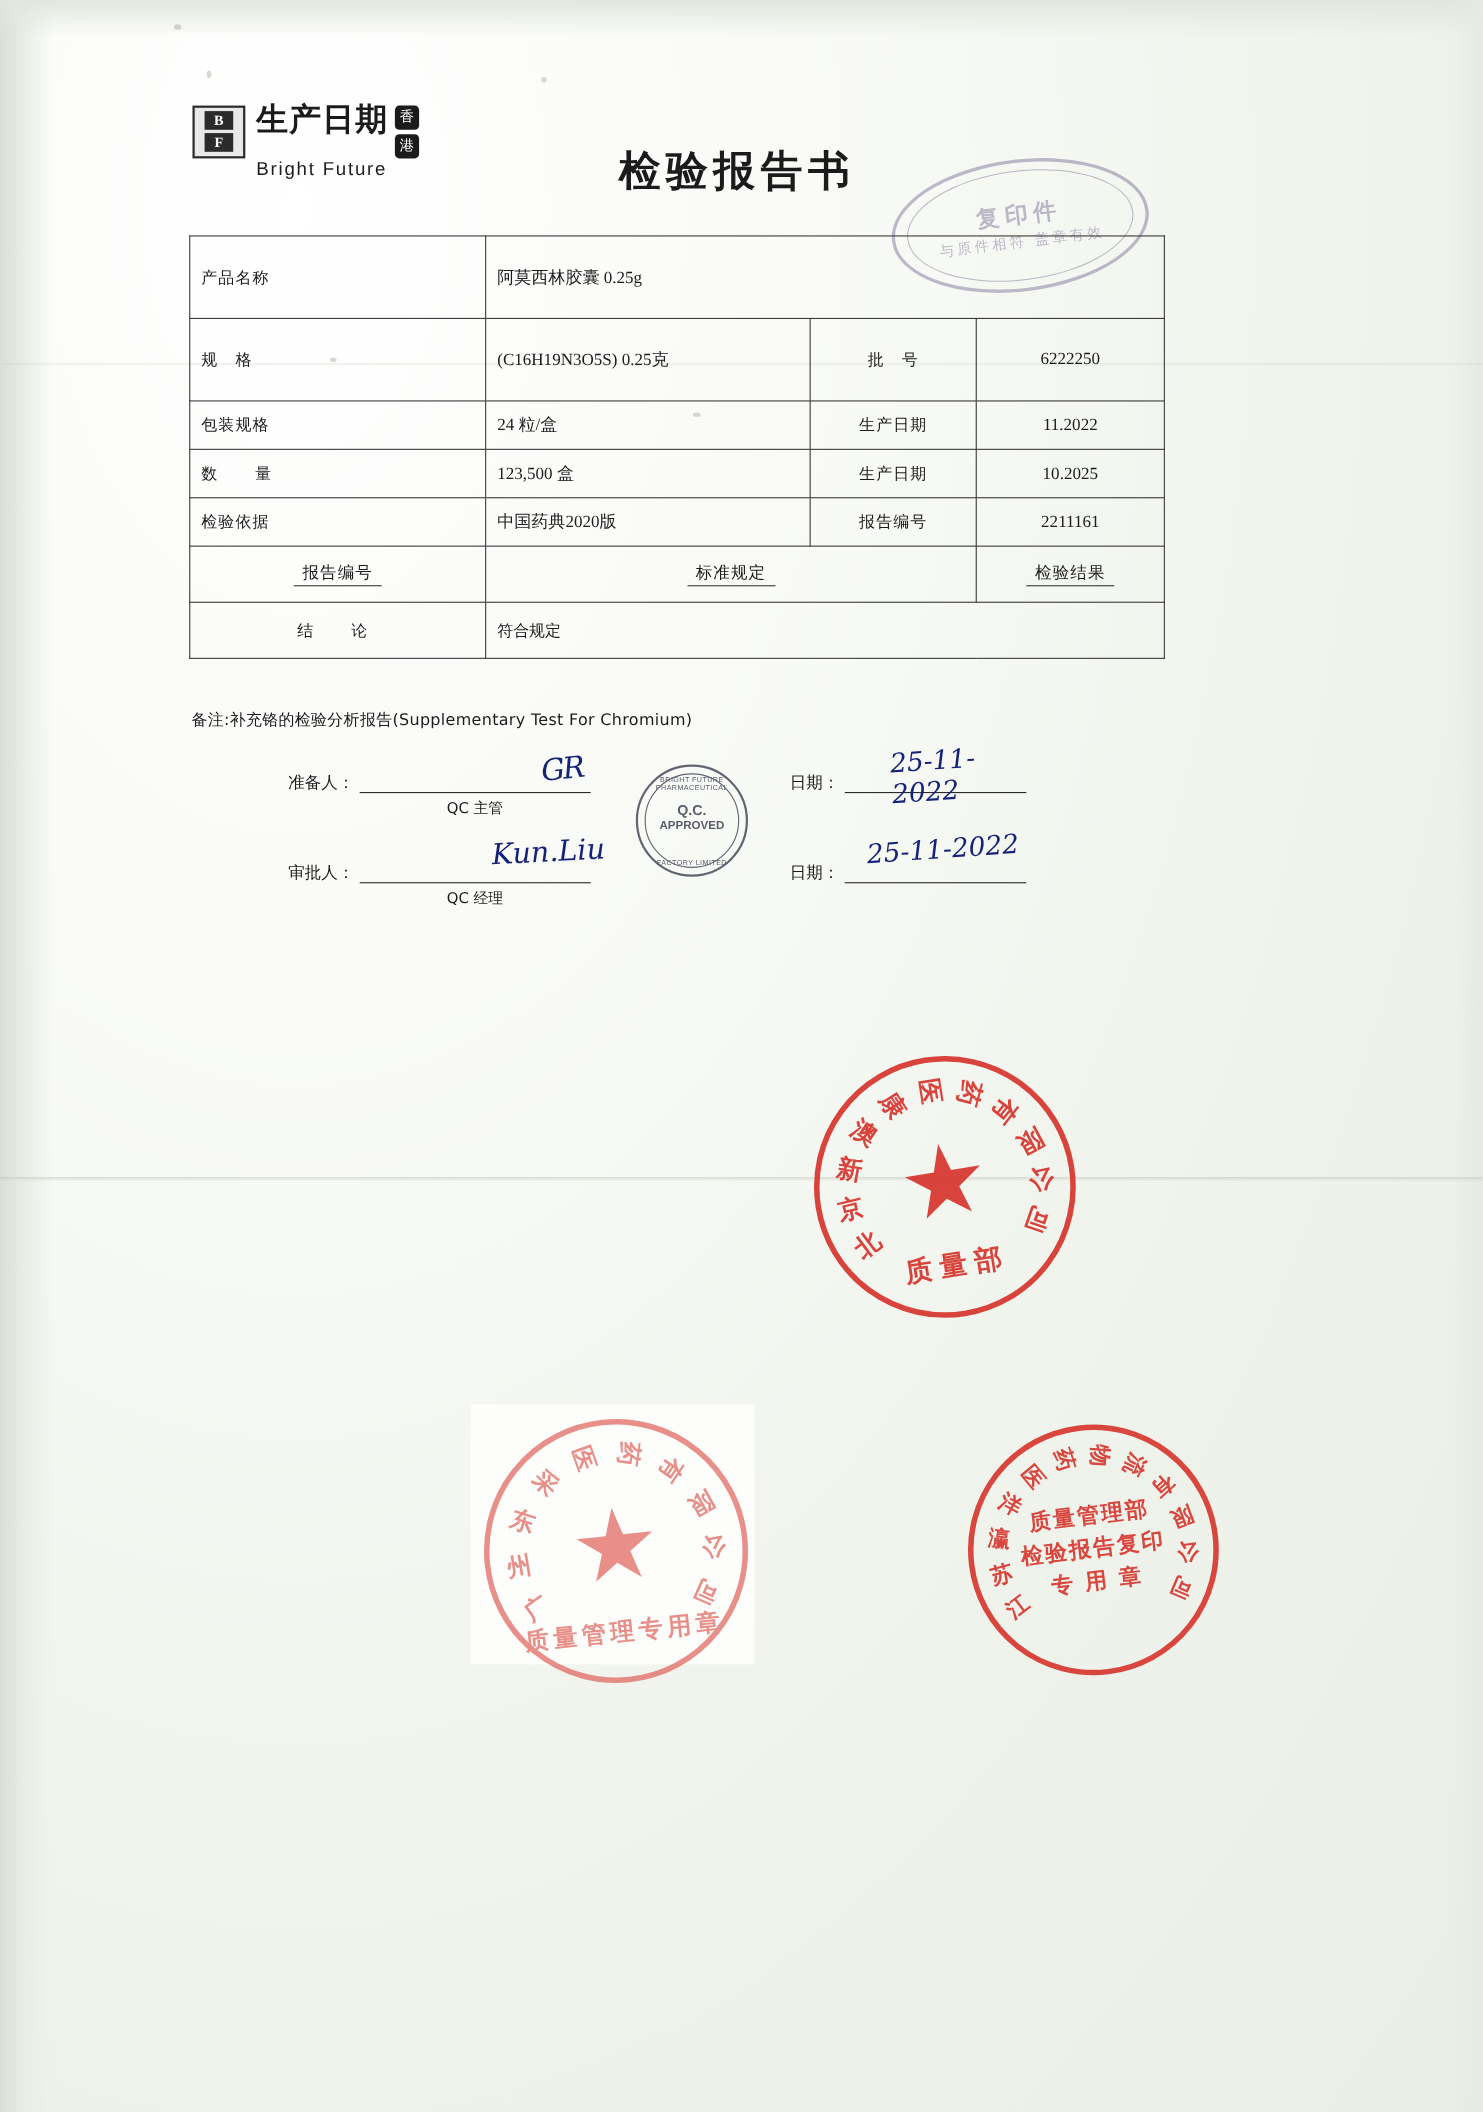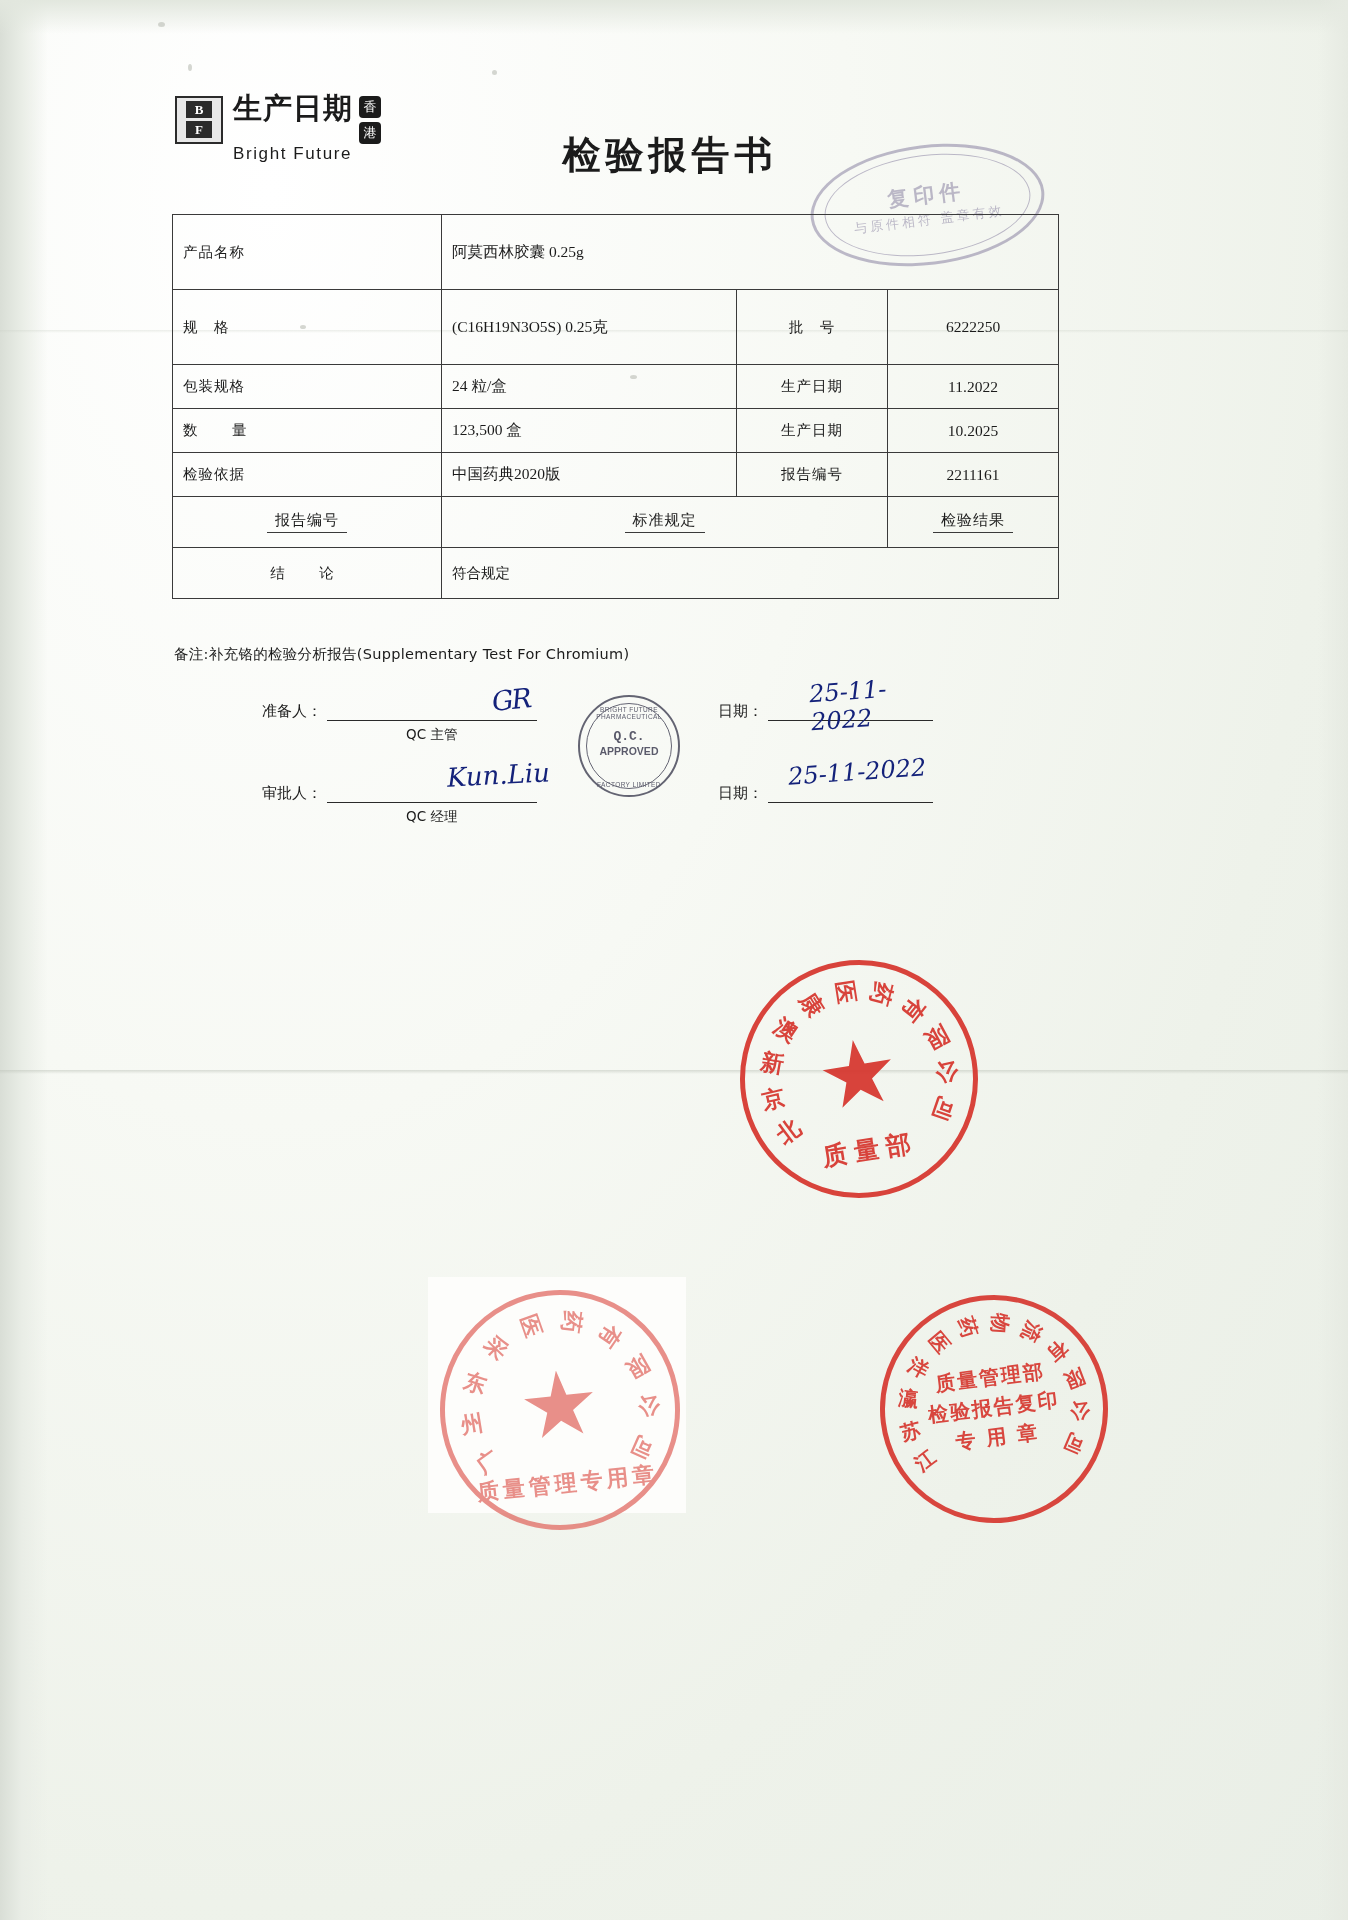--- a/index.html
+++ b/index.html
@@ -335,7 +335,7 @@
     position: absolute;
     left: 0; right: 0; top: 32px;
     text-align: center;
-    font-family: Liberation Mono, monospace;
+    font-family: Liberation Sans, sans-serif;
     font-size: 13px;
     font-weight: bold;
     color: #2e2e44;

